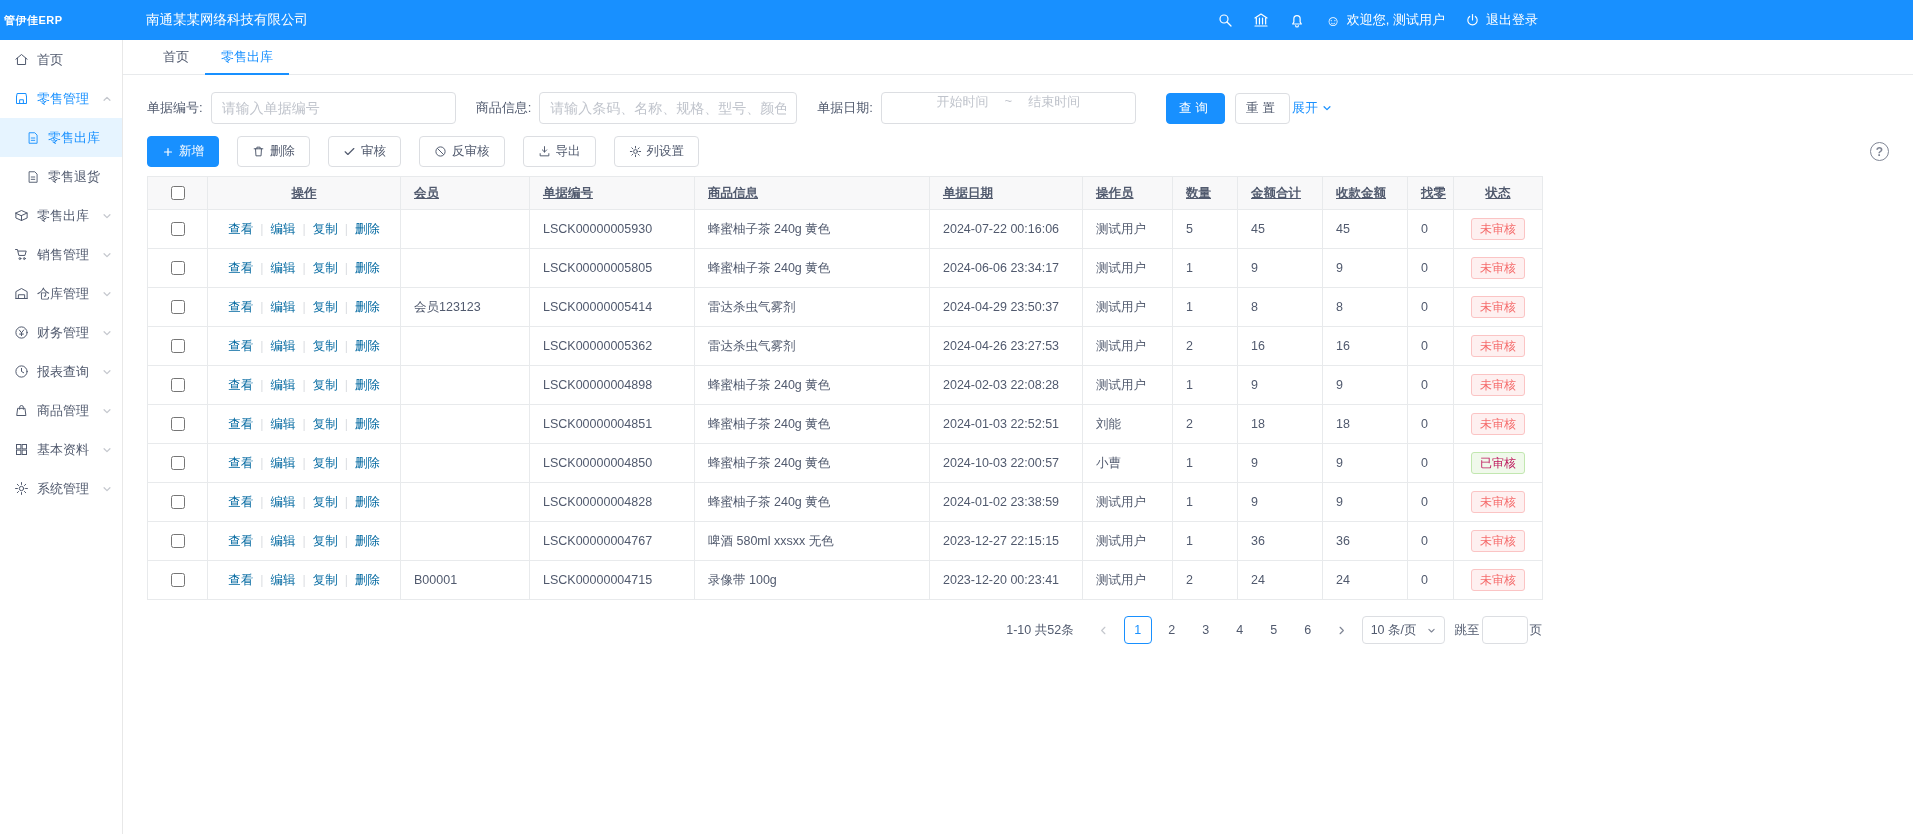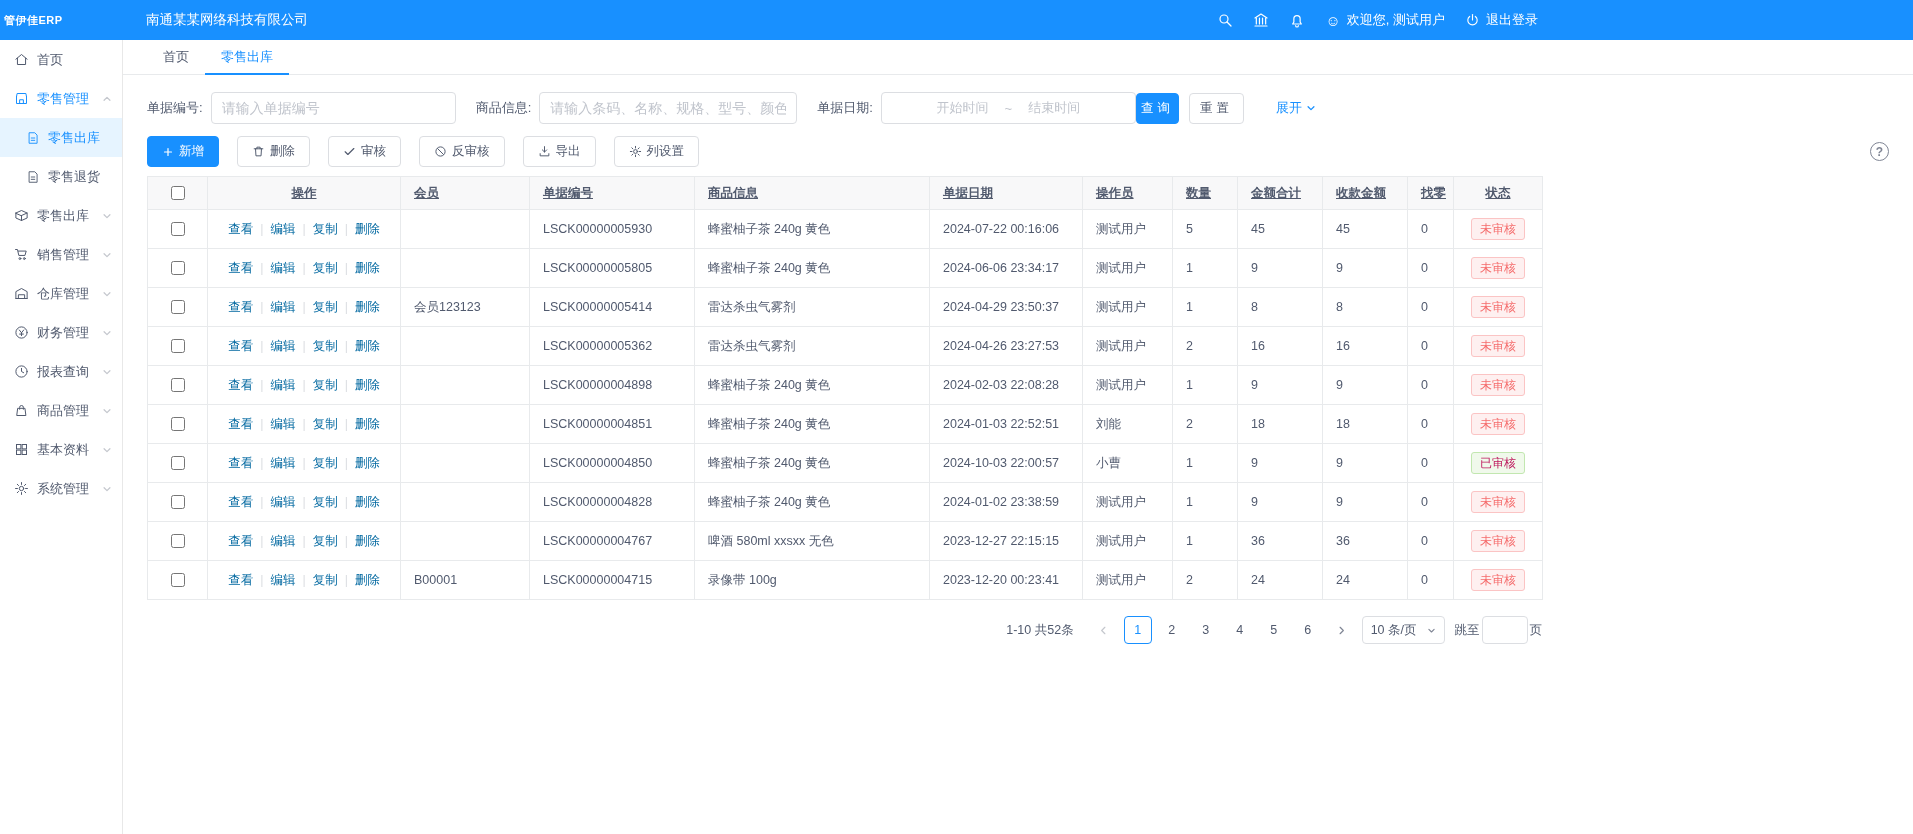--- a/index.html
+++ b/index.html
@@ -40,7 +40,7 @@
   .f-input { height:32px; border:1px solid #dcdee2; border-radius:4px; padding:0 10px; font-size:14px; color:#515a6e; outline:none; font-family:inherit; }
   .f-input::placeholder { color:#c0c4cc; }
   .w1 { width:245px; } .w2 { width:258px; }
-  .date-range { width:255px; height:32px; border:1px solid #dcdee2; border-radius:4px; display:flex; align-items:center; justify-content:center; gap:16px; color:#c0c4cc; cursor:pointer; white-space:nowrap; }
+  .date-range { width:255px; height:32px; border:1px solid #dcdee2; border-radius:4px; display:flex; align-items:flex-start; justify-content:center; gap:16px; color:#c0c4cc; cursor:pointer; white-space:nowrap; }
   .btn { height:31px; padding:0 14px; border:1px solid #dcdee2; border-radius:4px; background:#fff; color:#515a6e; font-size:12.5px; display:inline-flex; align-items:center; gap:5px; cursor:pointer; font-family:inherit; white-space:nowrap; }
   .btn.primary { background:#1890ff; border-color:#1890ff; color:#fff; }
   .filters .search-btn { letter-spacing:4px; padding:0 4px; }

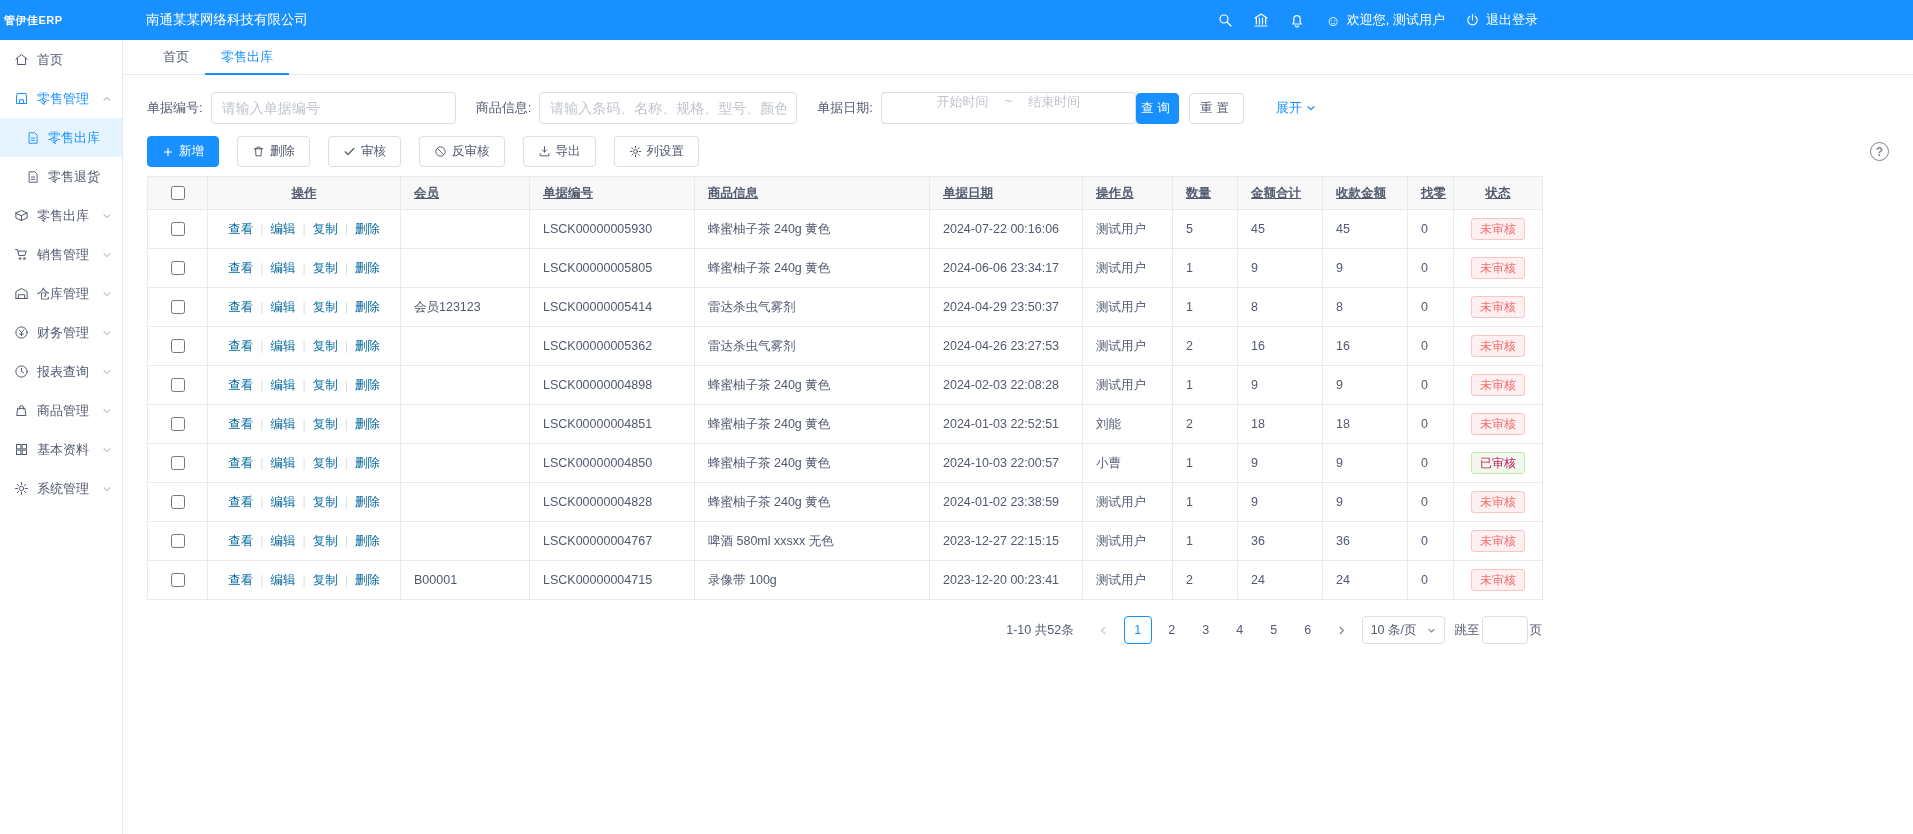--- a/index.html
+++ b/index.html
@@ -43,7 +43,7 @@
   .date-range { width:255px; height:32px; border:1px solid #dcdee2; border-radius:4px; display:flex; align-items:flex-start; justify-content:center; gap:16px; color:#c0c4cc; cursor:pointer; white-space:nowrap; }
   .btn { height:31px; padding:0 14px; border:1px solid #dcdee2; border-radius:4px; background:#fff; color:#515a6e; font-size:12.5px; display:inline-flex; align-items:center; gap:5px; cursor:pointer; font-family:inherit; white-space:nowrap; }
   .btn.primary { background:#1890ff; border-color:#1890ff; color:#fff; }
-  .filters .search-btn { letter-spacing:4px; padding:0 4px; }
+  .filters .search-btn { margin-left:30px; letter-spacing:4px; padding:0 12px; }
   .filters .reset-btn { margin-left:10px; letter-spacing:4px; padding:0 10px; }
   .expand-link { color:#1890ff; margin-left:32px; display:inline-flex; align-items:center; gap:4px; cursor:pointer; }
   

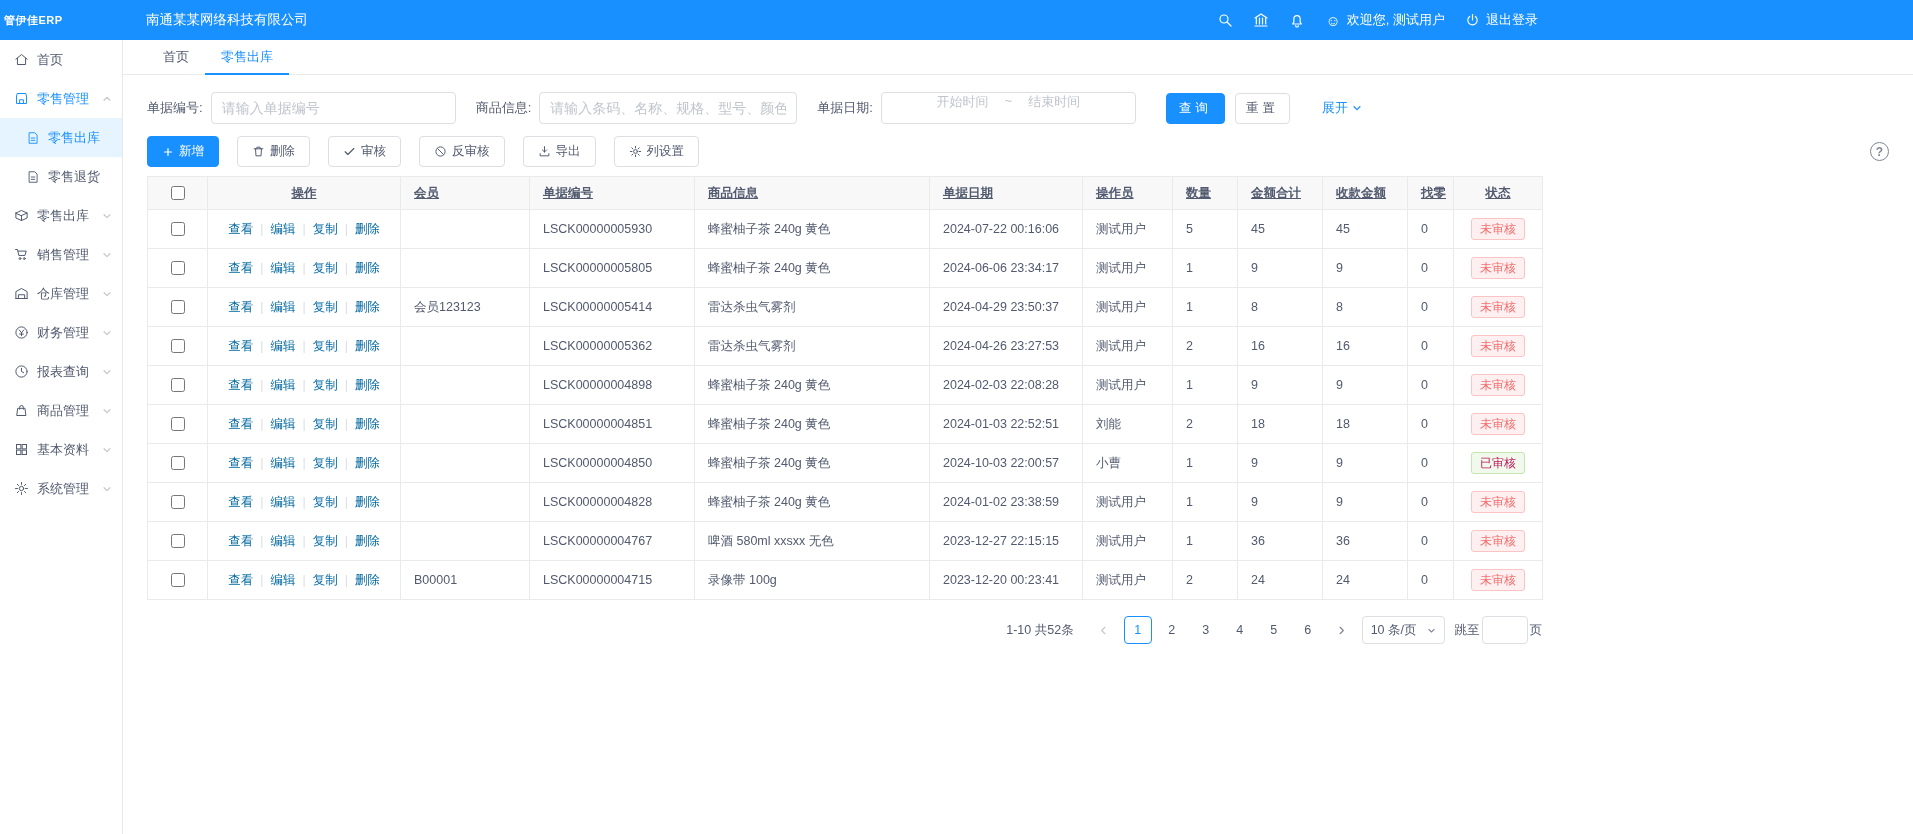--- a/index.html
+++ b/index.html
@@ -45,7 +45,7 @@
   .btn.primary { background:#1890ff; border-color:#1890ff; color:#fff; }
   .filters .search-btn { margin-left:30px; letter-spacing:4px; padding:0 12px; }
   .filters .reset-btn { margin-left:10px; letter-spacing:4px; padding:0 10px; }
-  .expand-link { color:#1890ff; margin-left:32px; display:inline-flex; align-items:center; gap:4px; cursor:pointer; }
+  .expand-link { color:#1890ff; margin-left:2px; display:inline-flex; align-items:center; gap:4px; cursor:pointer; }
   
   .toolbar { margin-top:12px; display:flex; align-items:center; gap:18px; }
   .help { margin-left:auto; width:19px; height:19px; border:1.5px solid #808695; border-radius:50%; color:#808695; font-size:12px; font-weight:bold; display:flex; align-items:center; justify-content:center; cursor:pointer; }

